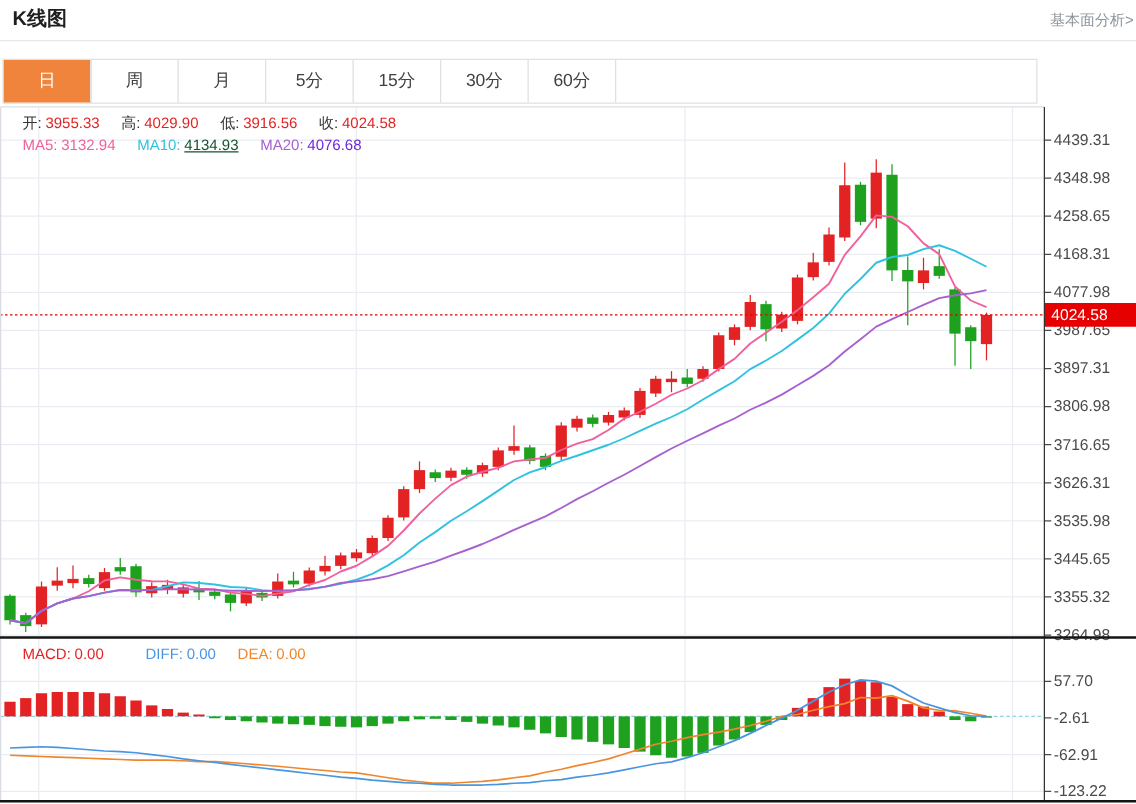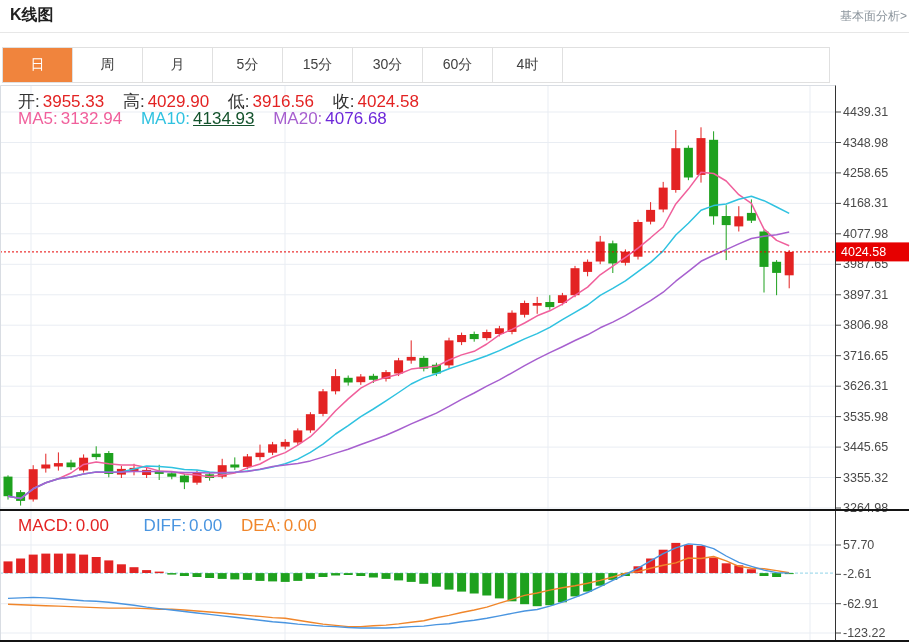--- a/index.html
+++ b/index.html
@@ -45,7 +45,6 @@
       <div class="tab">15分</div>
       <div class="tab">30分</div>
       <div class="tab">60分</div>
-      <div class="tab">4时</div>
       <div class="tab-filler"></div>
     </div>
 

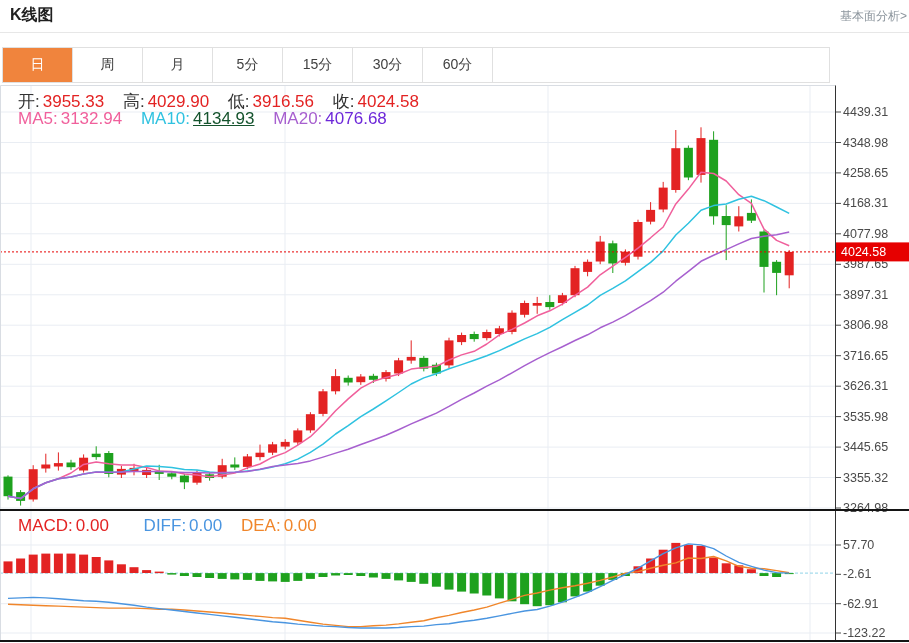--- a/index.html
+++ b/index.html
@@ -21,7 +21,7 @@
   .tab-filler { flex:1; }
   svg.chart { position:absolute; left:0; top:0; }
   svg text { font-family:"Liberation Sans", sans-serif; }
-  .legend { position:absolute; font-size:17px; color:#333; white-space:nowrap; }
+  .legend { position:absolute; font-size:12px; color:#333; white-space:nowrap; }
   .legend span { margin-right:3px; }
   .legend .grp { margin-right:14px; }
   #ohlc-legend { left:18px; top:90px; }

